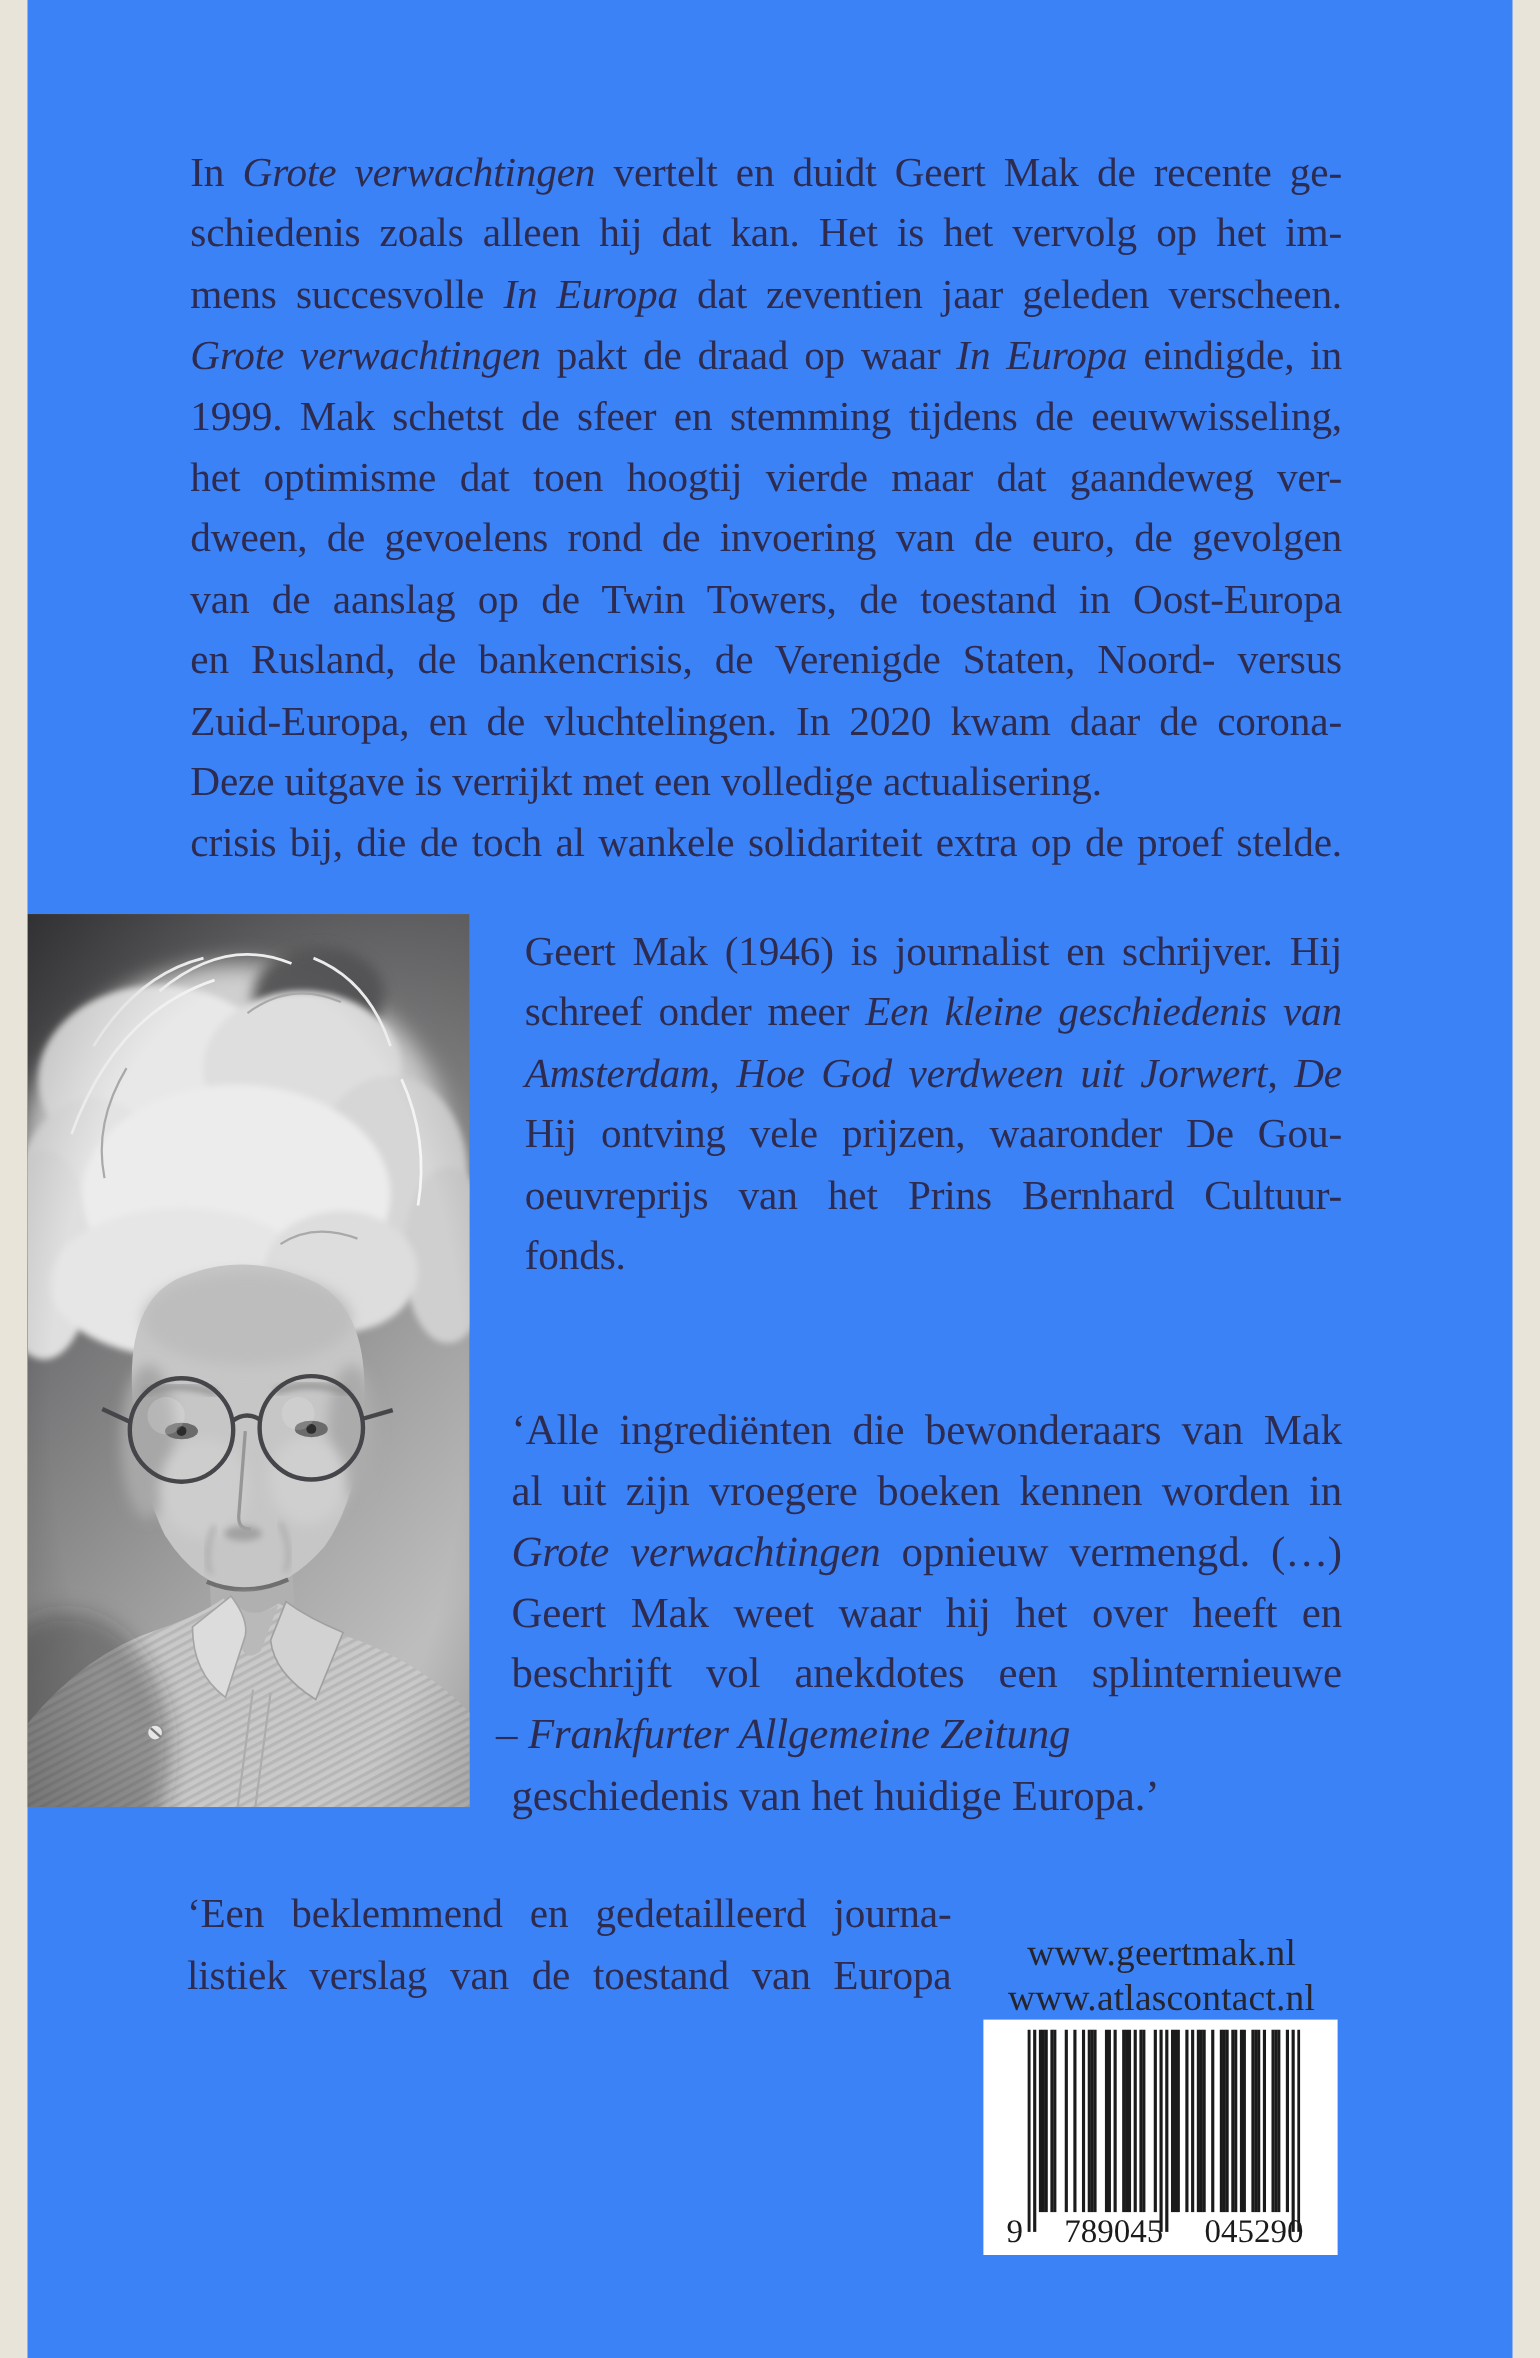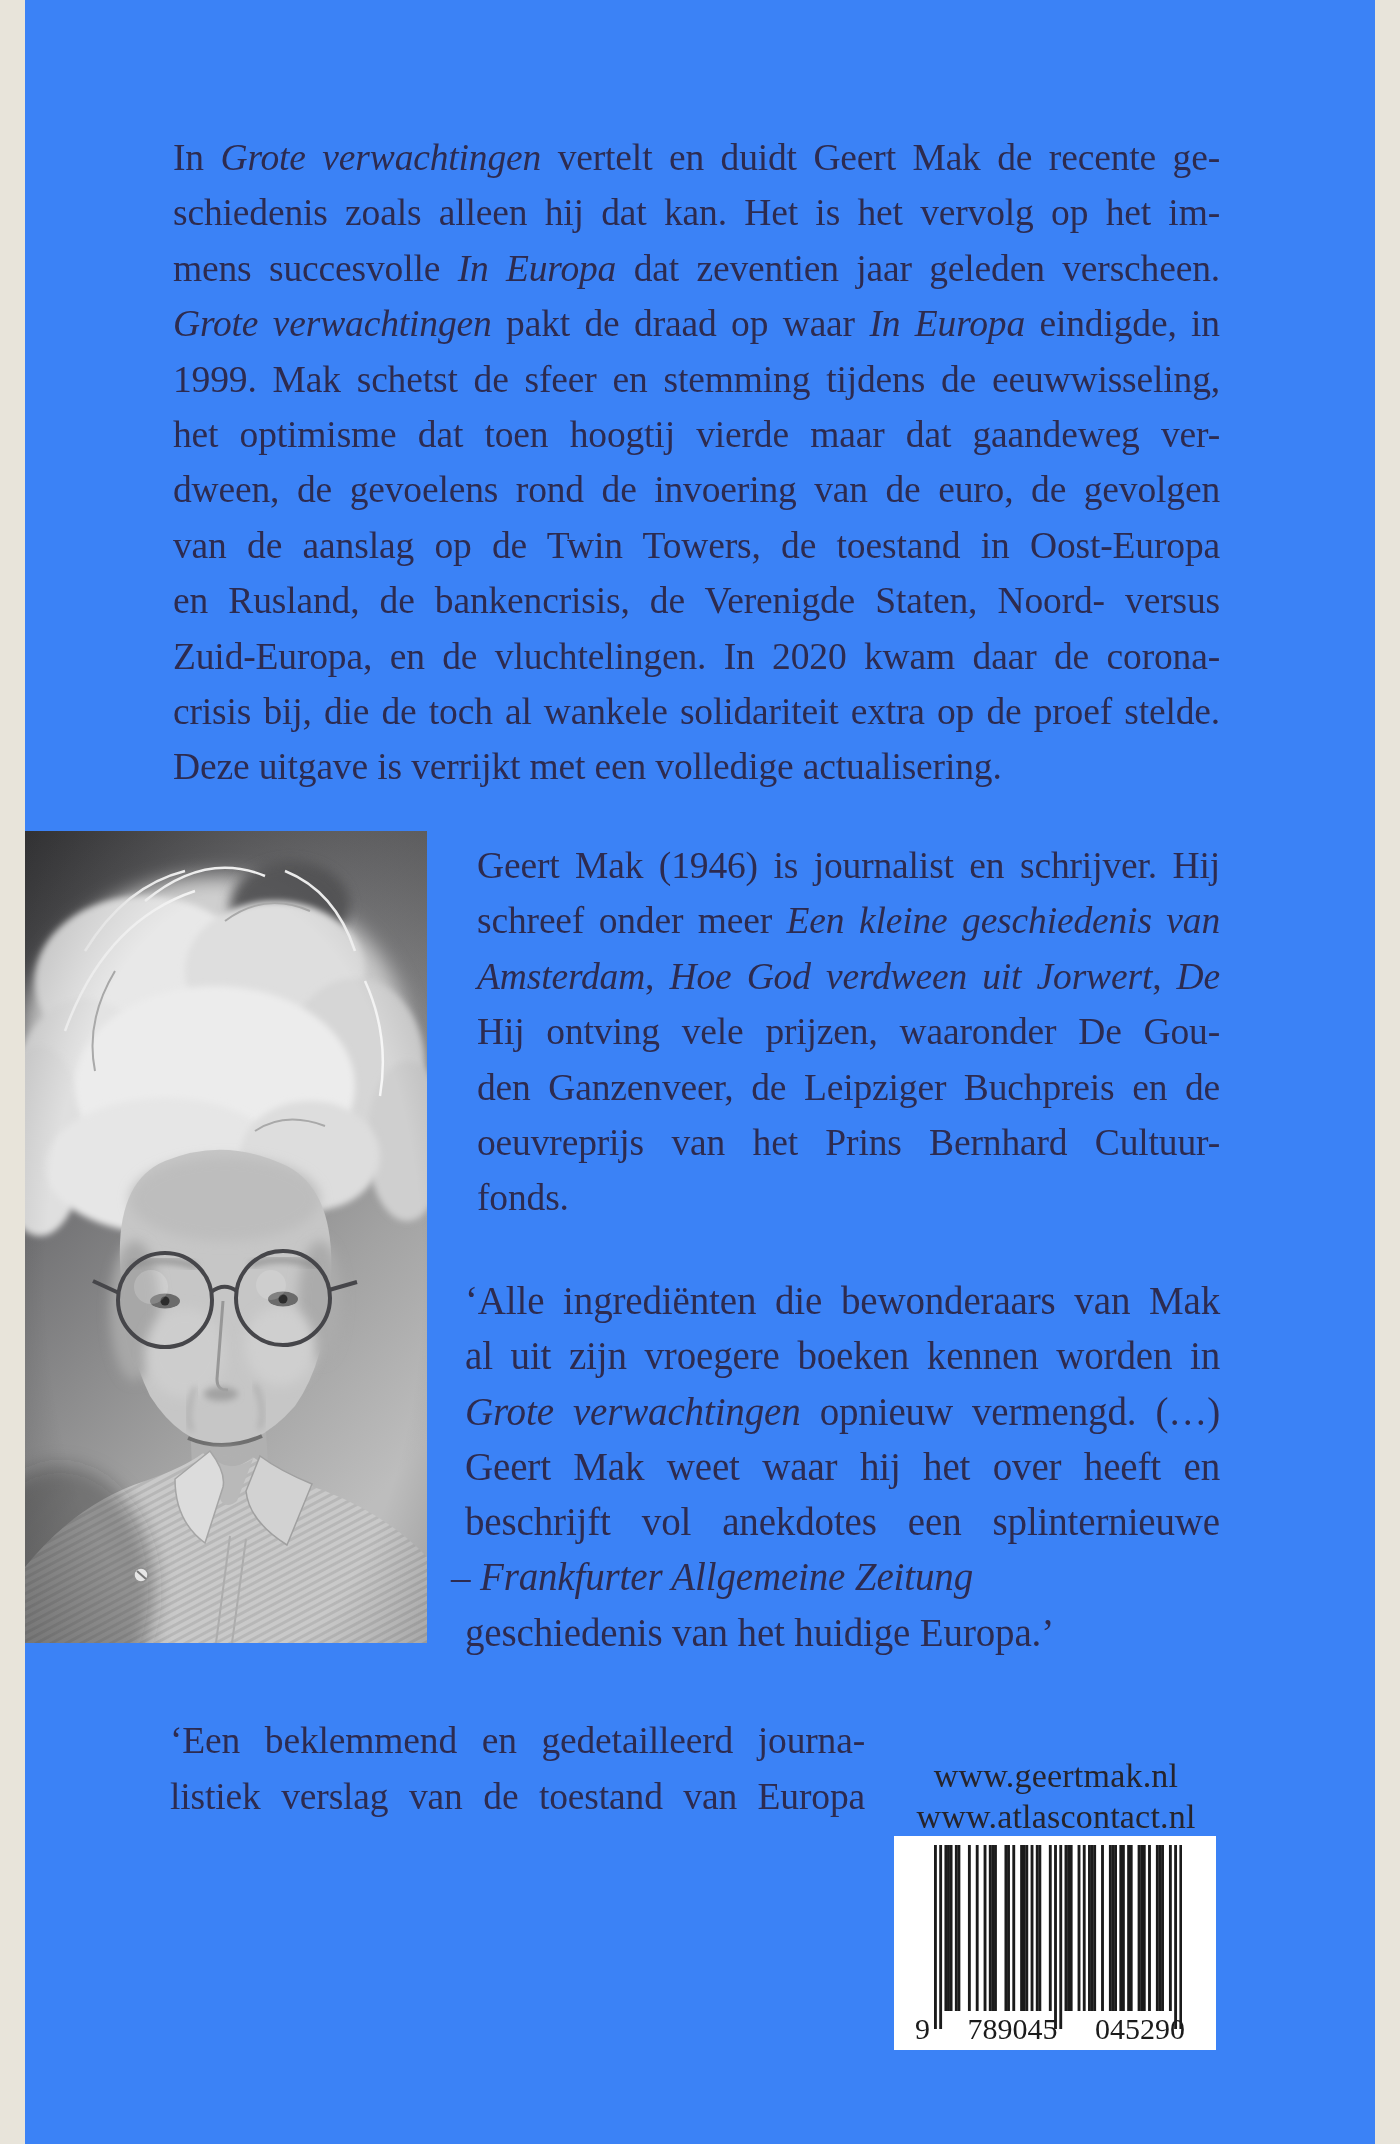--- a/index.html
+++ b/index.html
@@ -54,8 +54,8 @@
       <div class="ln"><span>van de aanslag op de Twin Towers, de toestand in Oost-Europa</span></div>
       <div class="ln"><span>en Rusland, de bankencrisis, de Verenigde Staten, Noord- versus</span></div>
       <div class="ln"><span>Zuid-Europa, en de vluchtelingen. In 2020 kwam daar de corona-</span></div>
+      <div class="ln nofill"><span>Deze uitgave is verrijkt met een volledige actualisering.</span></div>
       <div class="ln"><span>crisis bij, die de toch al wankele solidariteit extra op de proef stelde.</span></div>
-      <div class="ln nofill"><span>Deze uitgave is verrijkt met een volledige actualisering.</span></div>
     </div>
 
   <div class="photo">

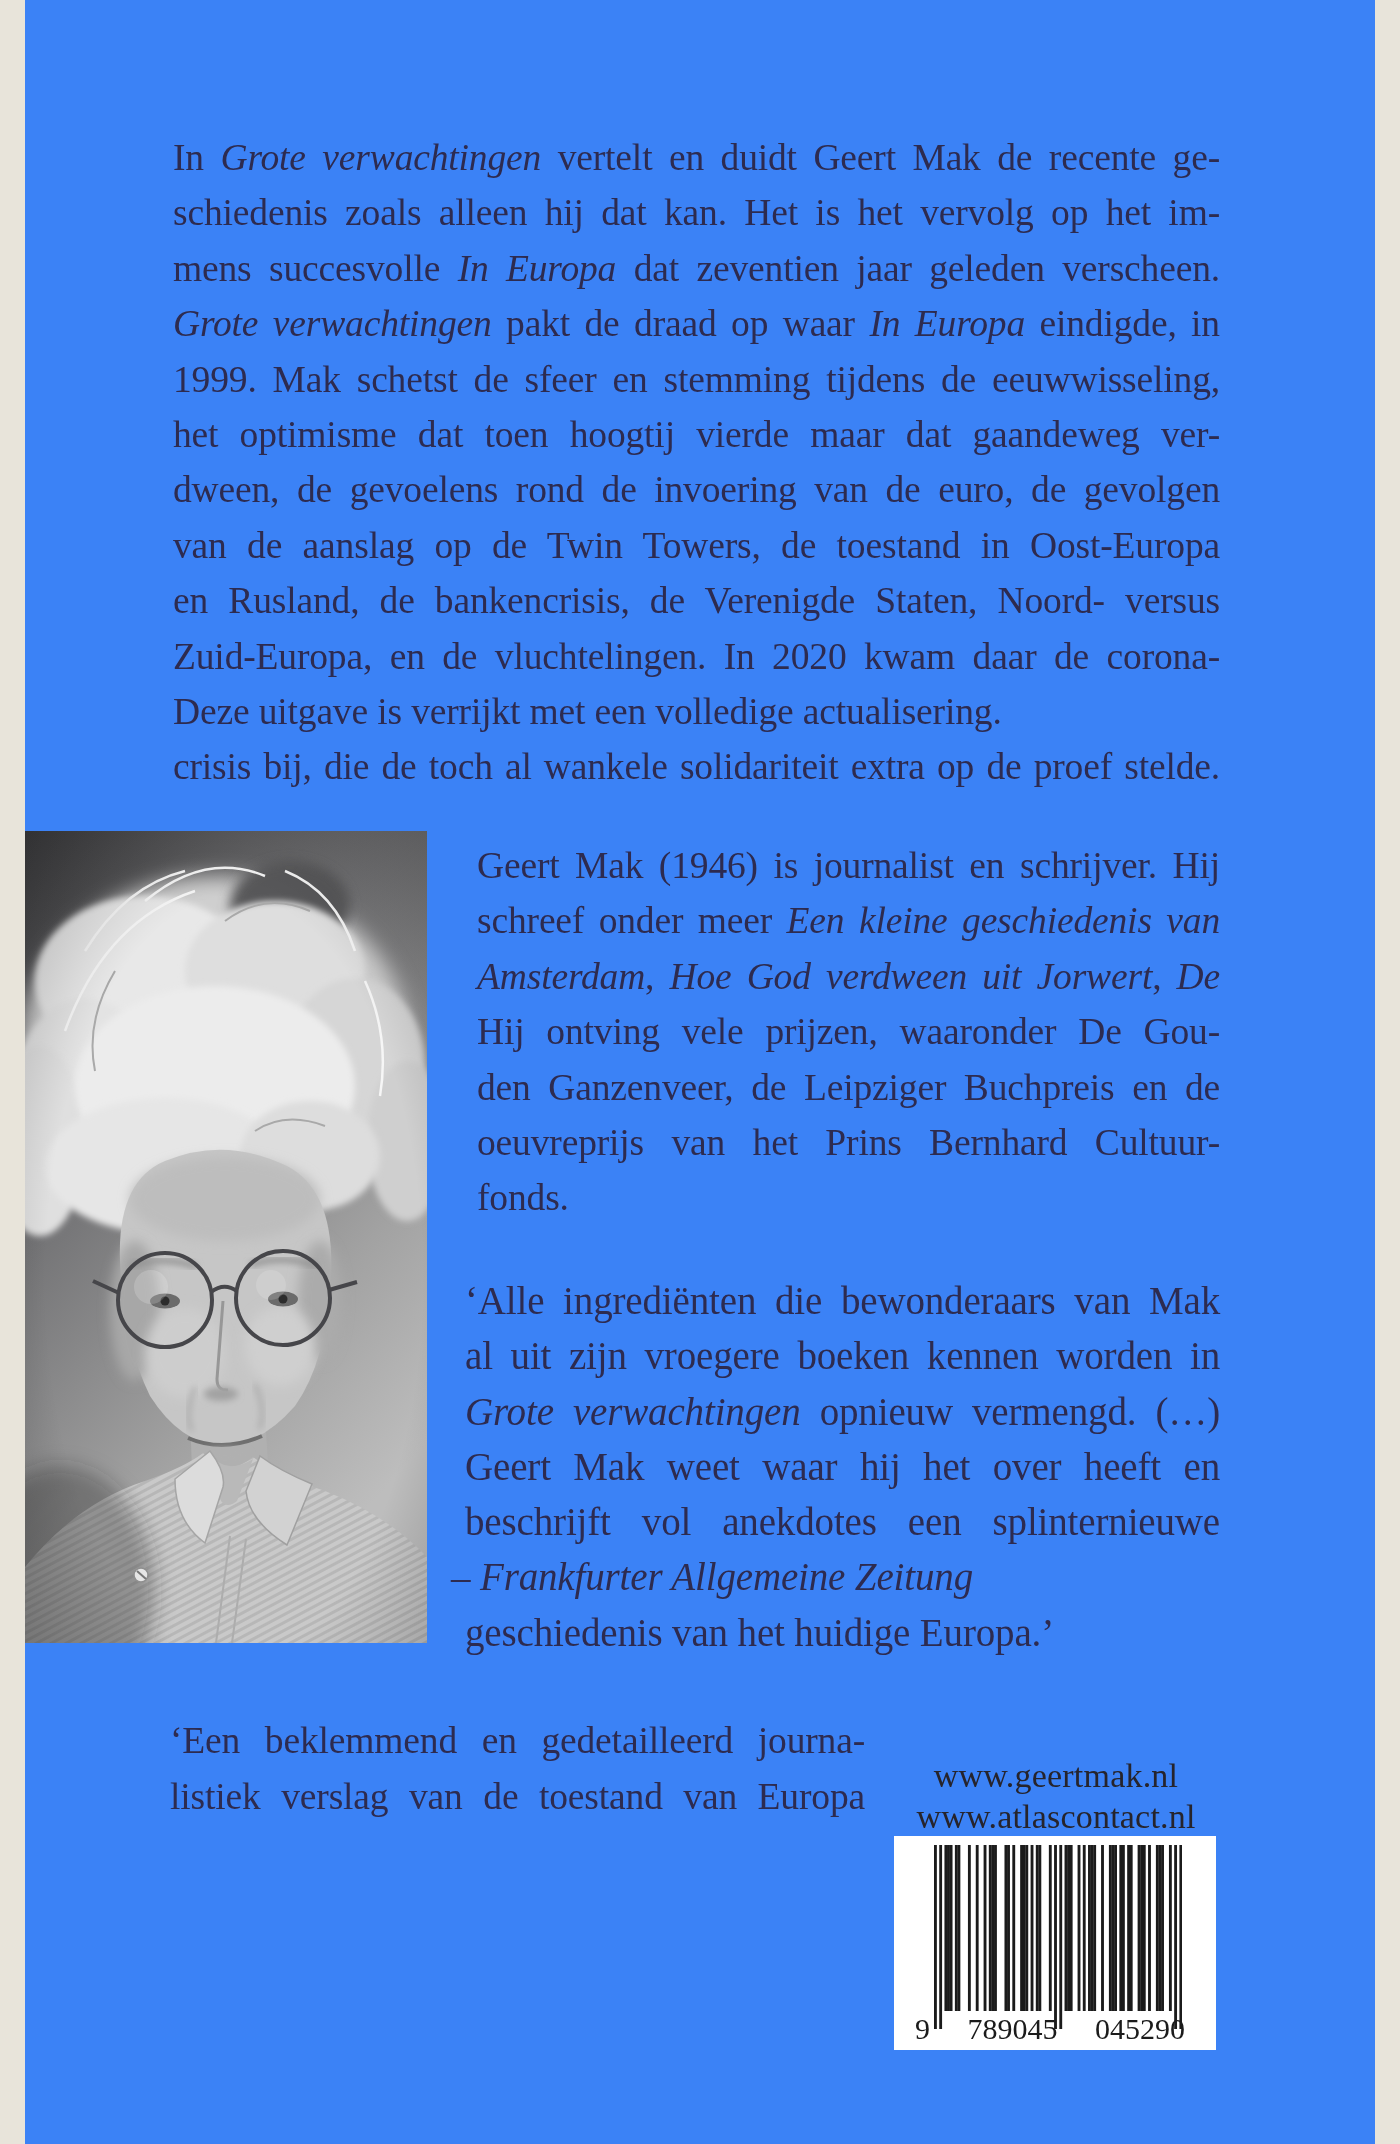--- a/index.html
+++ b/index.html
@@ -165,7 +165,6 @@
       <div class="ln"><span>schreef onder meer </span><span class="i">Een kleine geschiedenis van</span></div>
       <div class="ln"><span class="i">Amsterdam</span><span>, </span><span class="i">Hoe God verdween uit Jorwert</span><span>, </span><span class="i">De</span></div>
       <div class="ln"><span>Hij ontving vele prijzen, waaronder De Gou-</span></div>
-      <div class="ln"><span>den Ganzenveer, de Leipziger Buchpreis en de</span></div>
       <div class="ln"><span>oeuvreprijs van het Prins Bernhard Cultuur-</span></div>
       <div class="ln nofill"><span>fonds.</span></div>
     </div>

